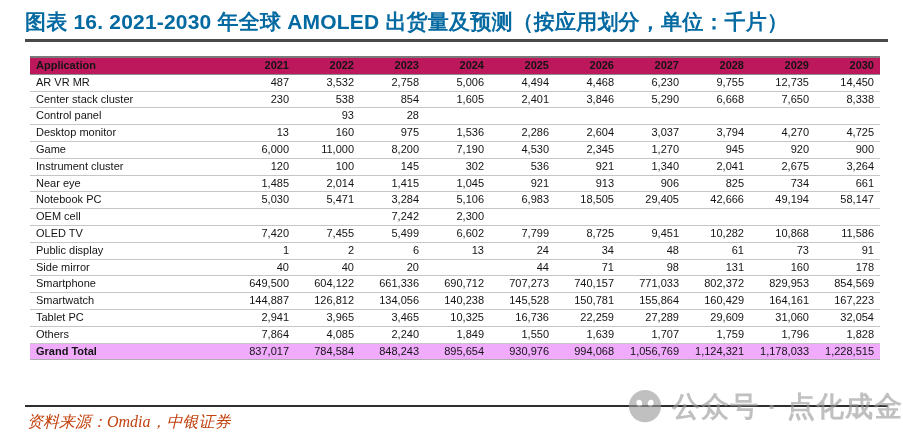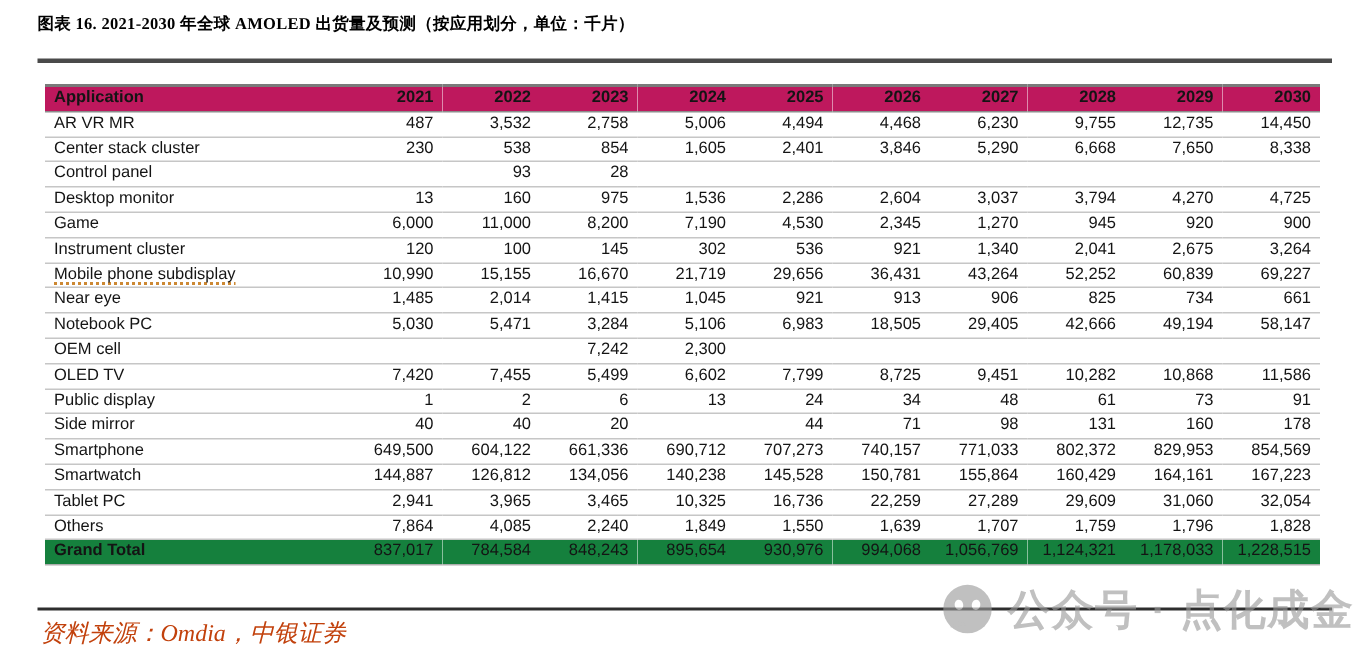--- a/index.html
+++ b/index.html
@@ -9,8 +9,8 @@
   }
   .page-title{
     position:absolute;left:25px;top:8px;width:860px;
-    font-family:Liberation Serif, serif;
-    font-weight:bold;font-size:11px;color:#000000;letter-spacing:0.2px;
+    font-family:Liberation Sans, sans-serif;
+    font-weight:bold;font-size:21px;color:#0369a1;letter-spacing:0.2px;
     white-space:nowrap;
   }
   .title-rule{

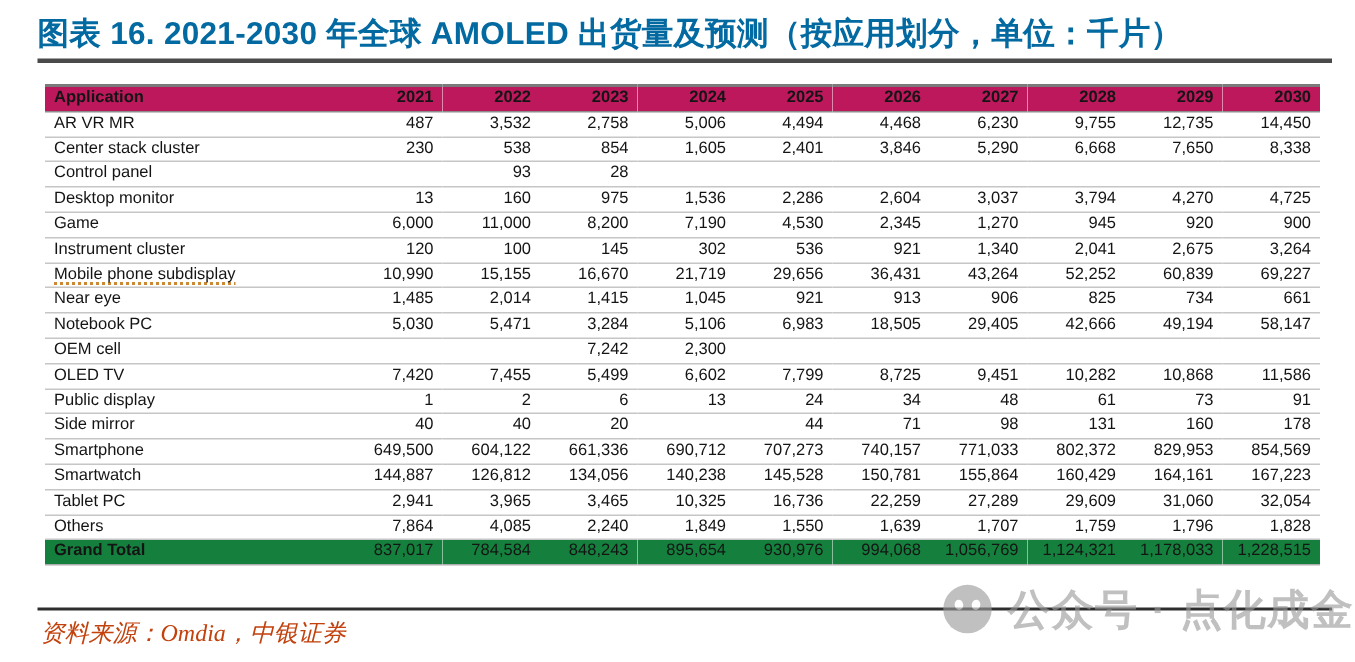--- a/index.html
+++ b/index.html
@@ -182,19 +182,6 @@
         <td class="num">3,264</td>
       </tr>
       <tr>
-        <td class="label"><span class="spell">Mobile phone subdisplay</span></td>
-        <td class="num">10,990</td>
-        <td class="num">15,155</td>
-        <td class="num">16,670</td>
-        <td class="num">21,719</td>
-        <td class="num">29,656</td>
-        <td class="num">36,431</td>
-        <td class="num">43,264</td>
-        <td class="num">52,252</td>
-        <td class="num">60,839</td>
-        <td class="num">69,227</td>
-      </tr>
-      <tr>
         <td class="label"><span>Near eye</span></td>
         <td class="num">1,485</td>
         <td class="num">2,014</td>

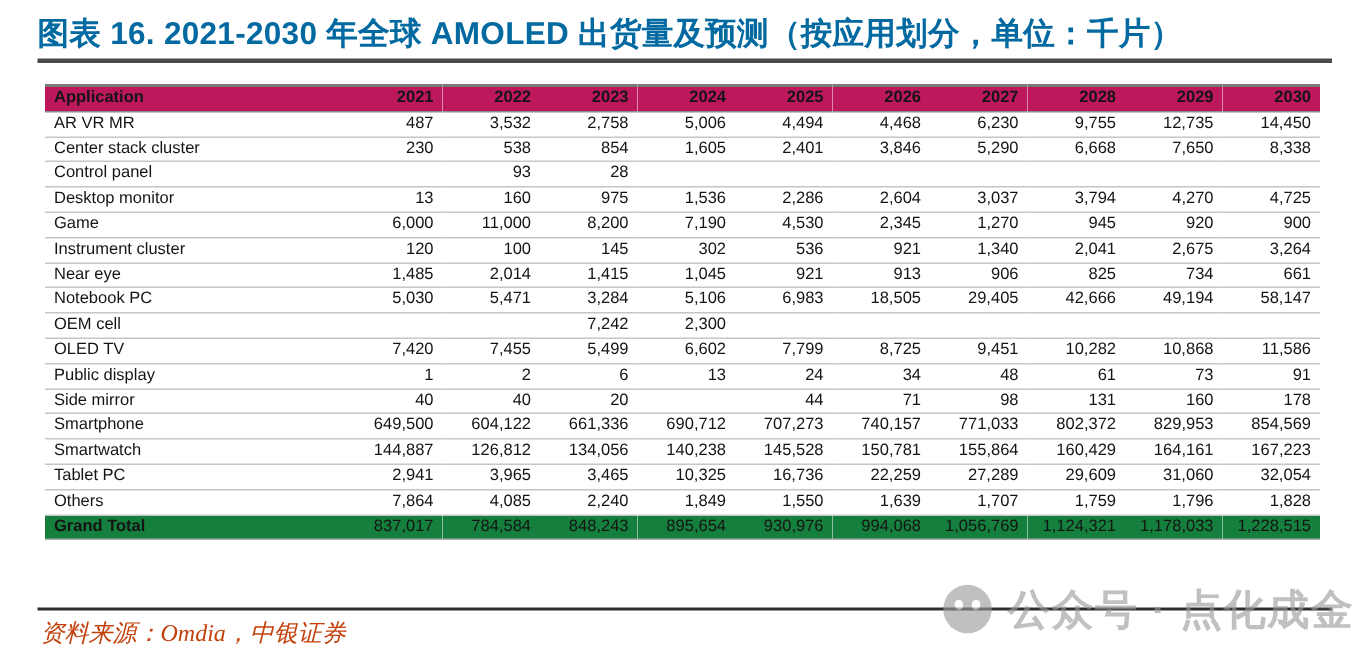--- a/index.html
+++ b/index.html
@@ -37,7 +37,7 @@
   table.data td.num{text-align:right;font-weight:500;}
   table.data td.label{text-align:left;padding-left:6px;}
   table.data tfoot td{
-    background:#15803d;font-weight:bold;
+    background:#f0abfc;font-weight:bold;
     border-top:1px solid #9a9a9a;border-bottom:1.5px solid #adadad;margin-left:24px;
   }
   .spell{

